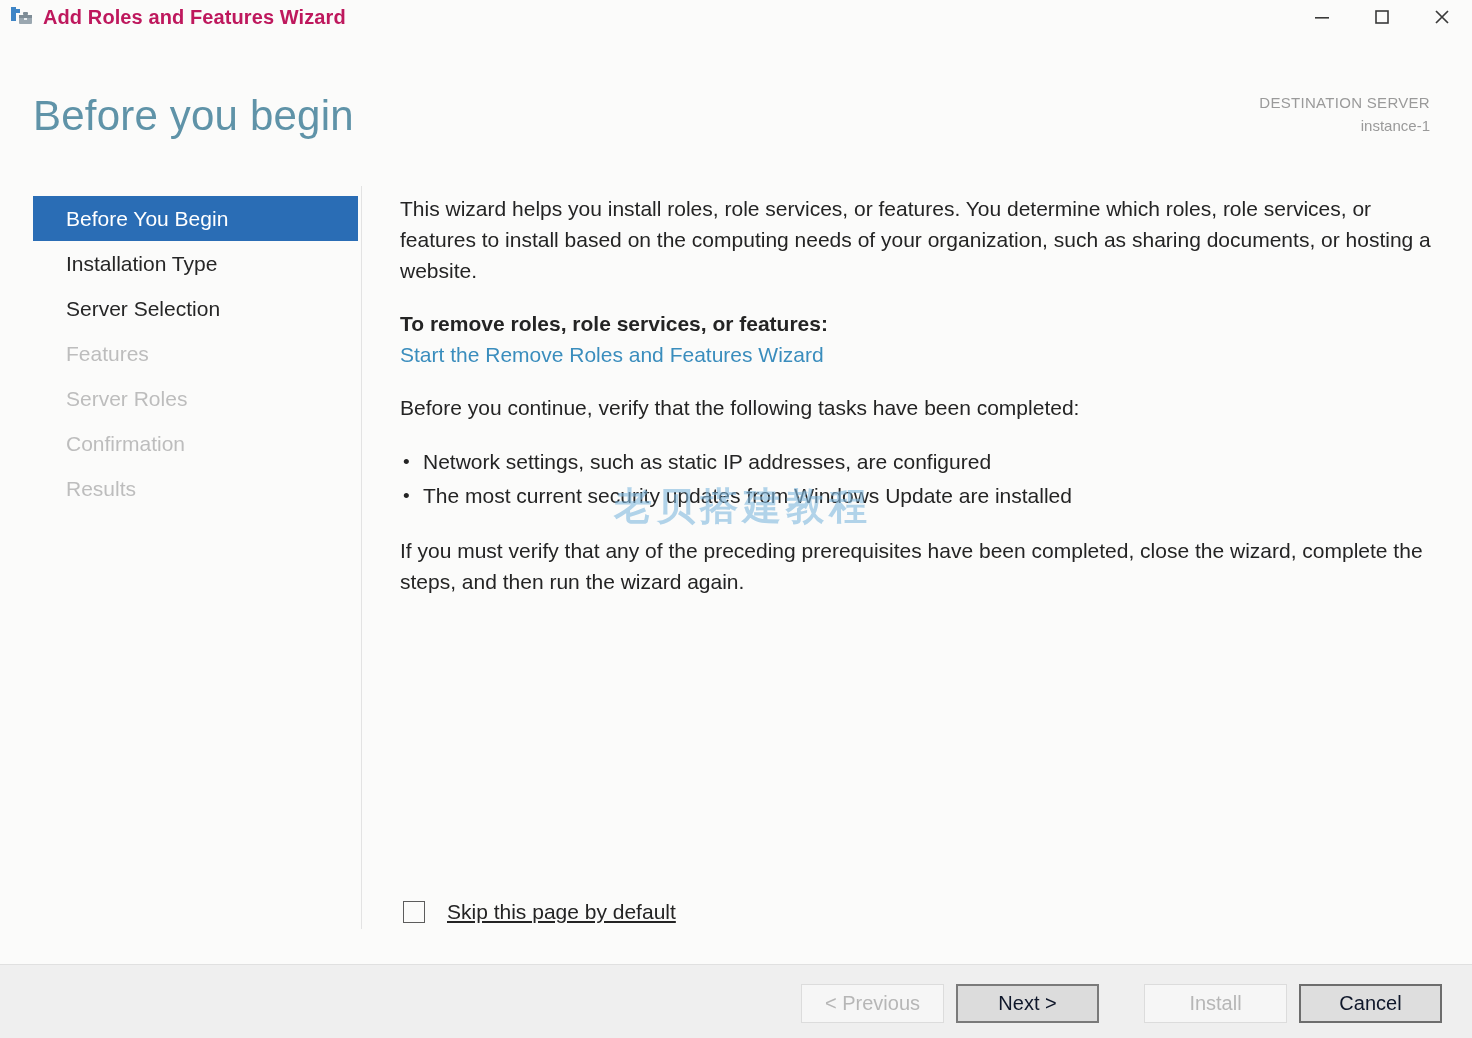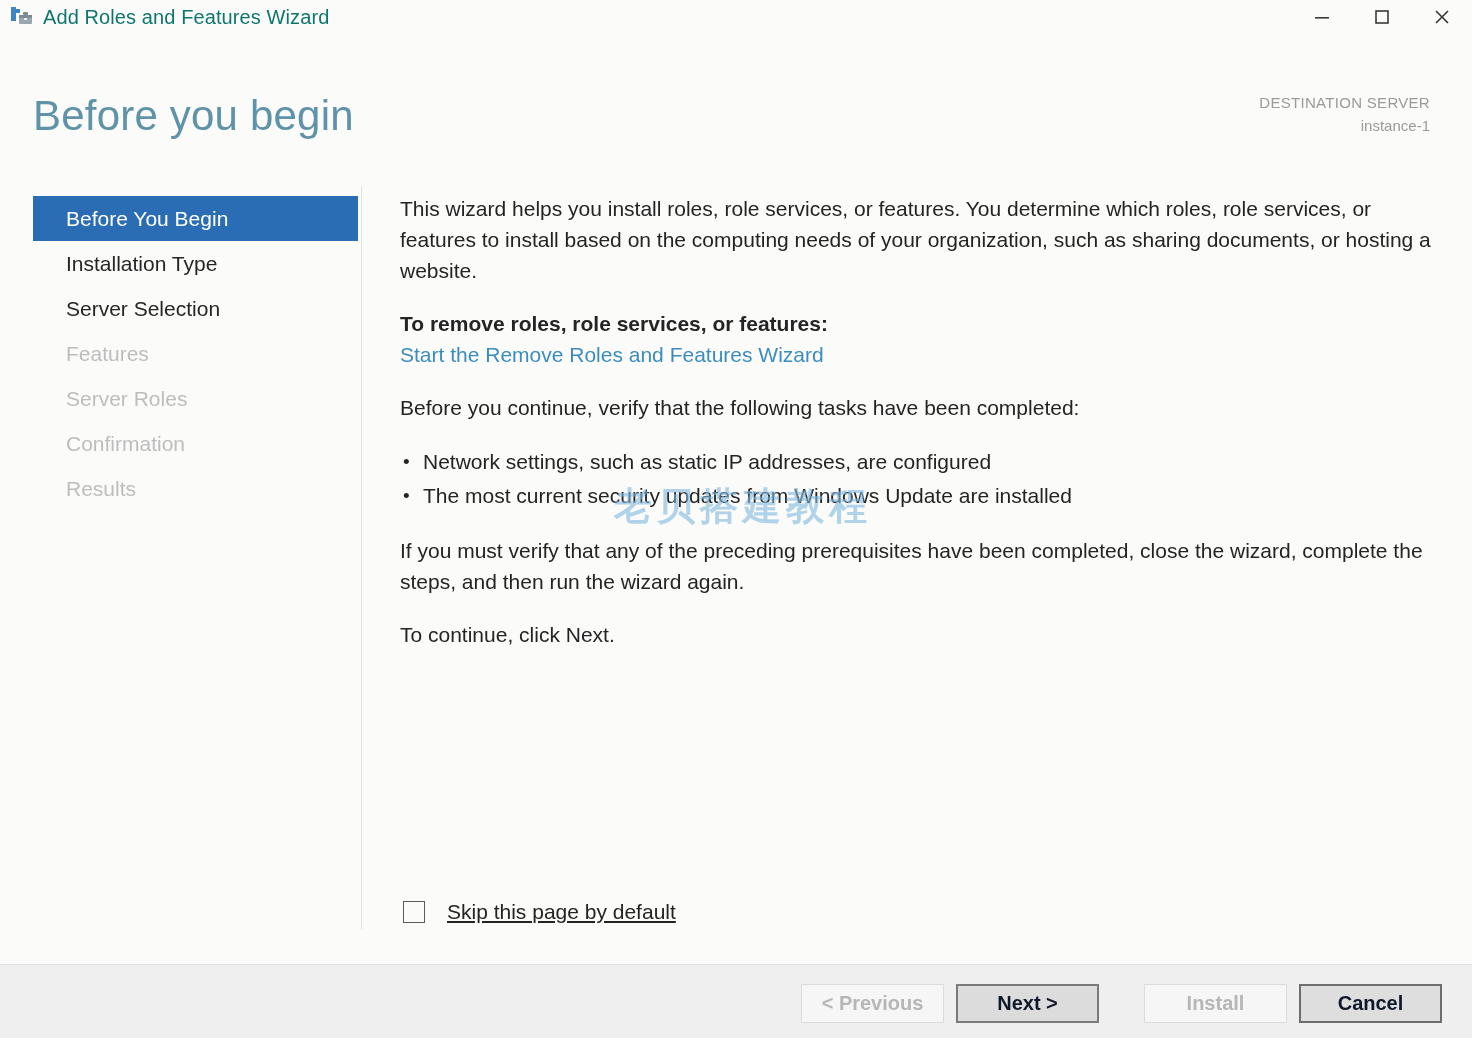--- a/index.html
+++ b/index.html
@@ -36,8 +36,8 @@
   }
   .title-text {
     font-size: 20px;
-    font-weight: normal;
-    color: #0f766e;
+    font-weight: bold;
+    color: #be185d;
     letter-spacing: 0.1px;
     white-space: nowrap;
   }

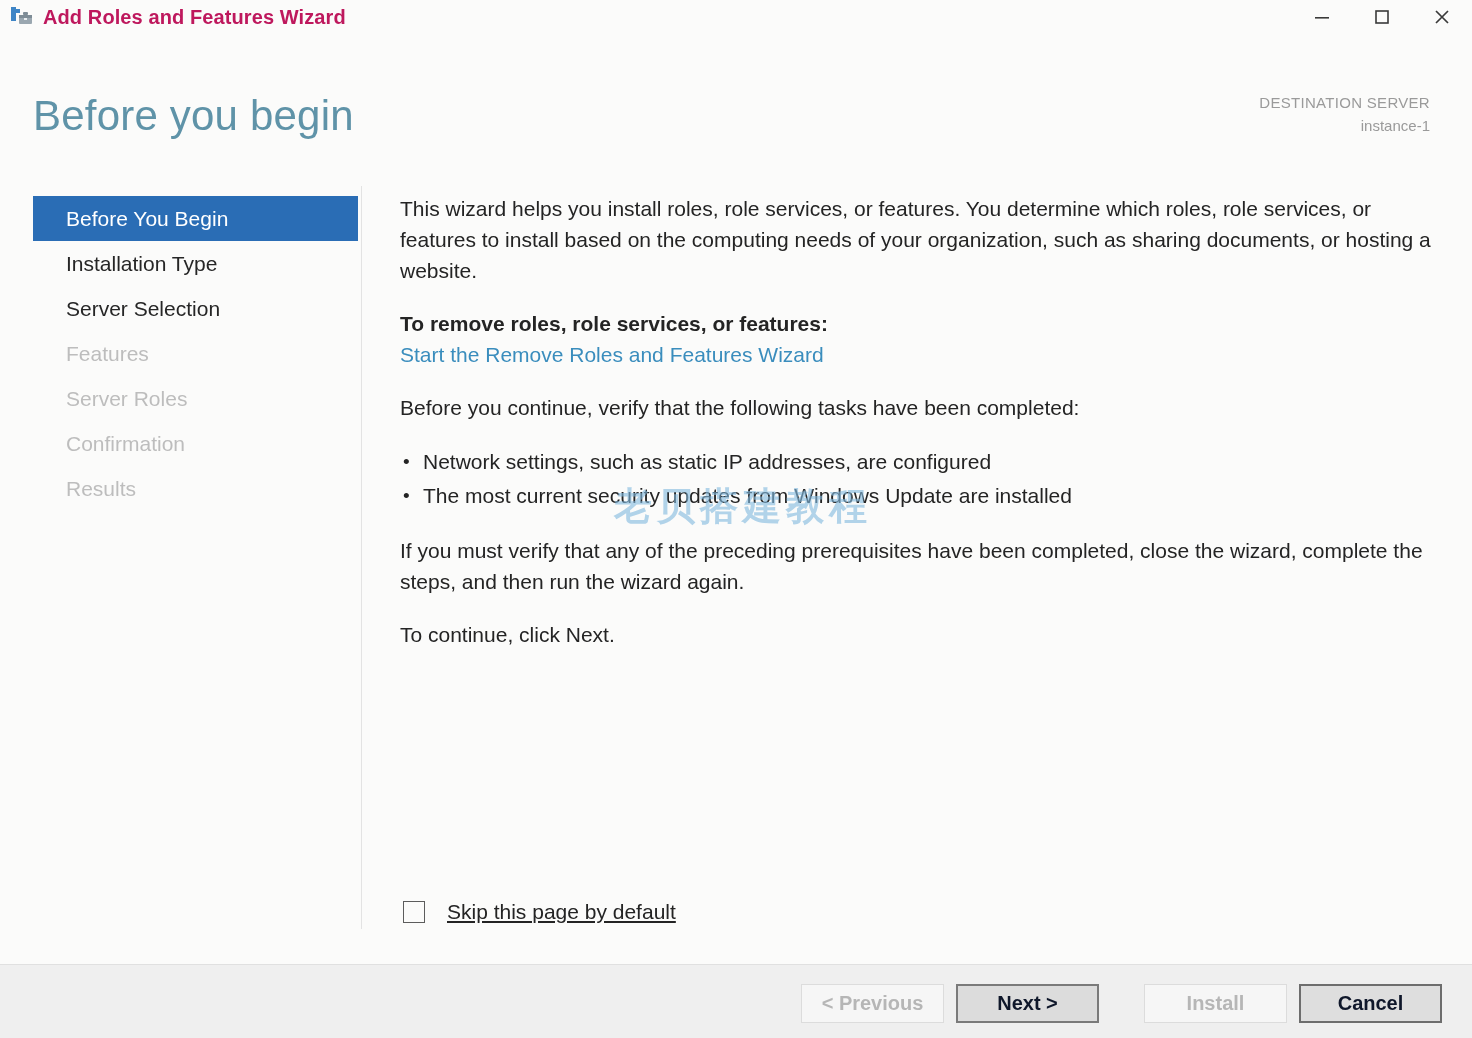--- a/index.html
+++ b/index.html
@@ -342,7 +342,6 @@
   </ul>
 
   <p>If you must verify that any of the preceding prerequisites have been completed, close the wizard, complete the steps, and then run the wizard again.</p>
-  <p>To continue, click Next.</p>
 </div>
 
 <div class="watermark">

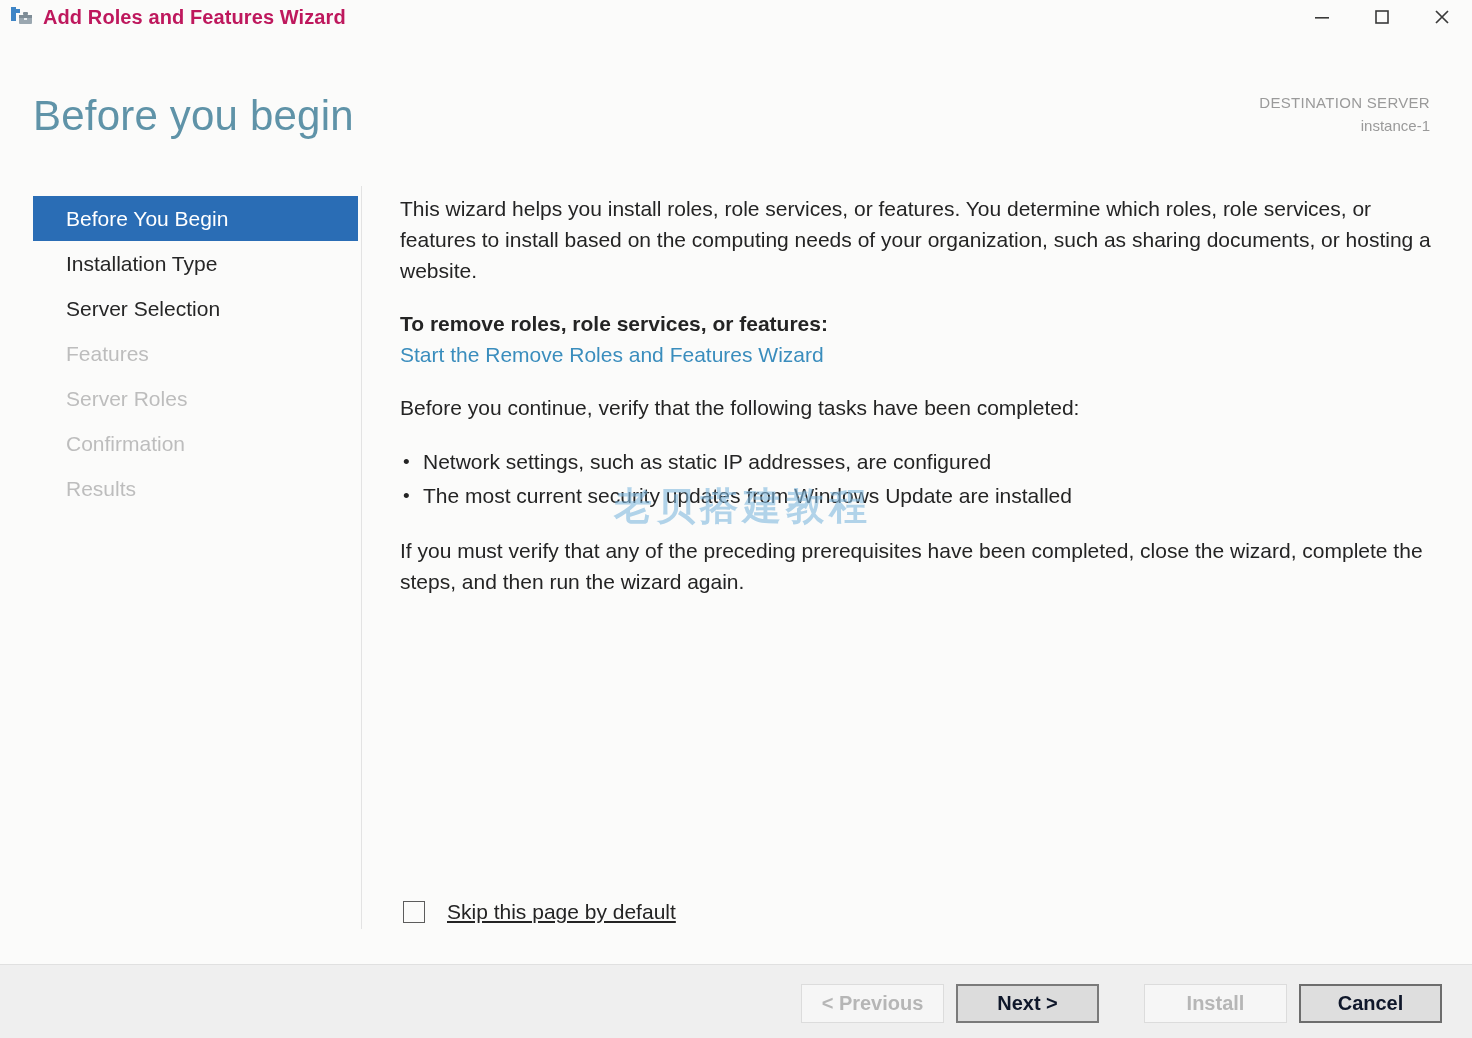--- a/index.html
+++ b/index.html
@@ -238,7 +238,6 @@
     top: 19px;
     display: flex;
     align-items: flex-start;
-    font-weight: bold;
   }
   .btn {
     height: 39px;

